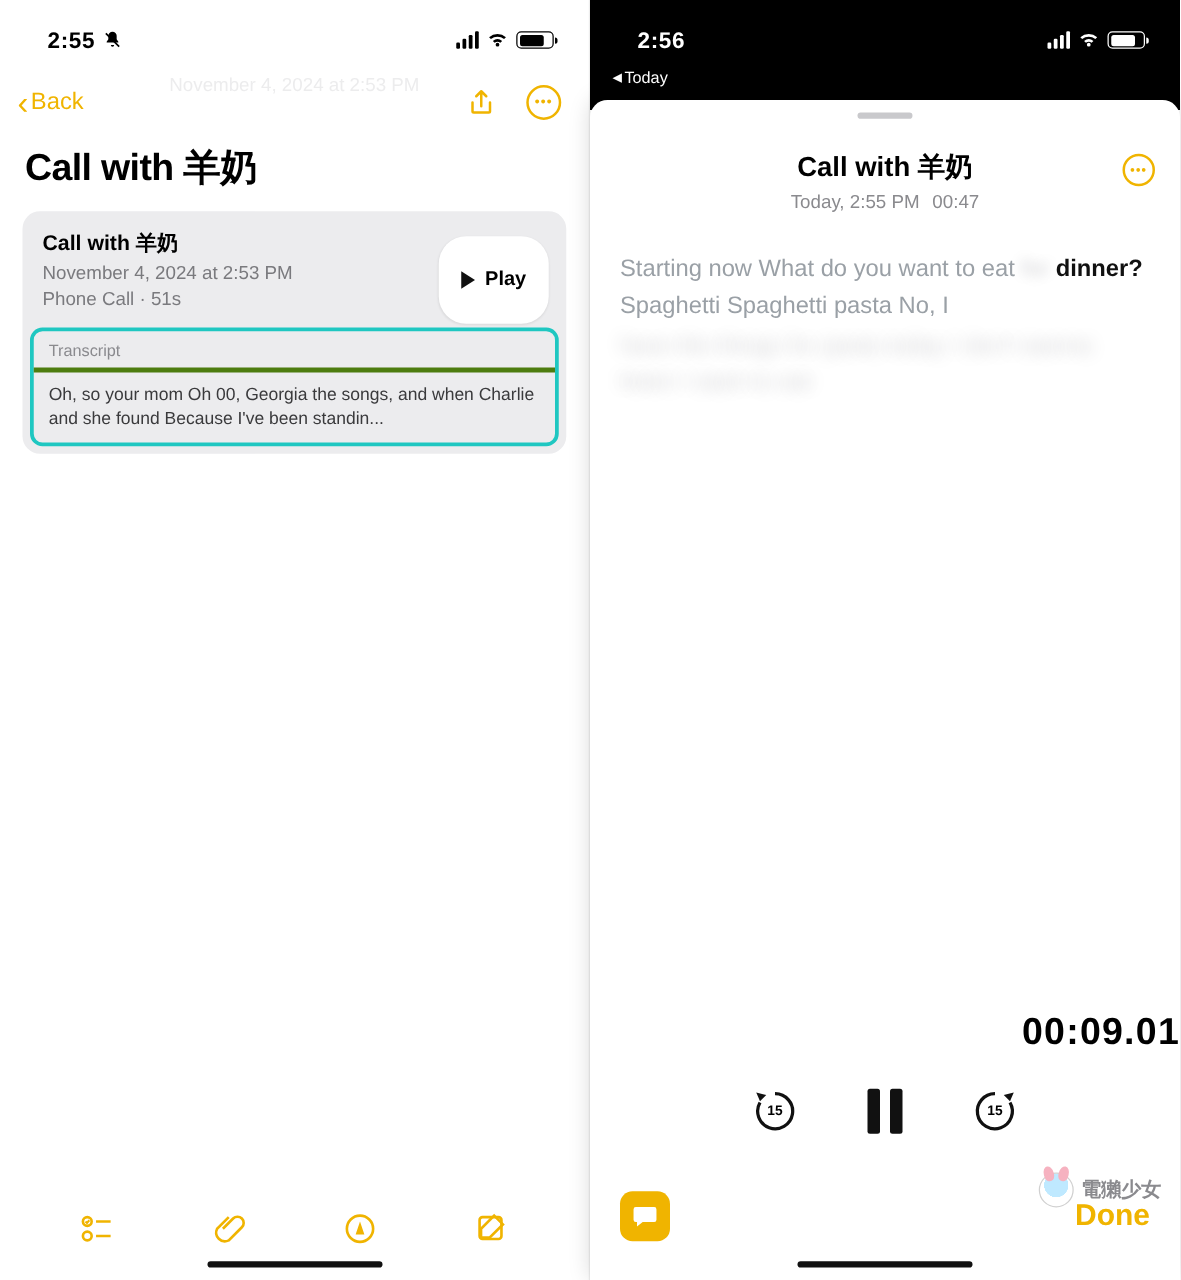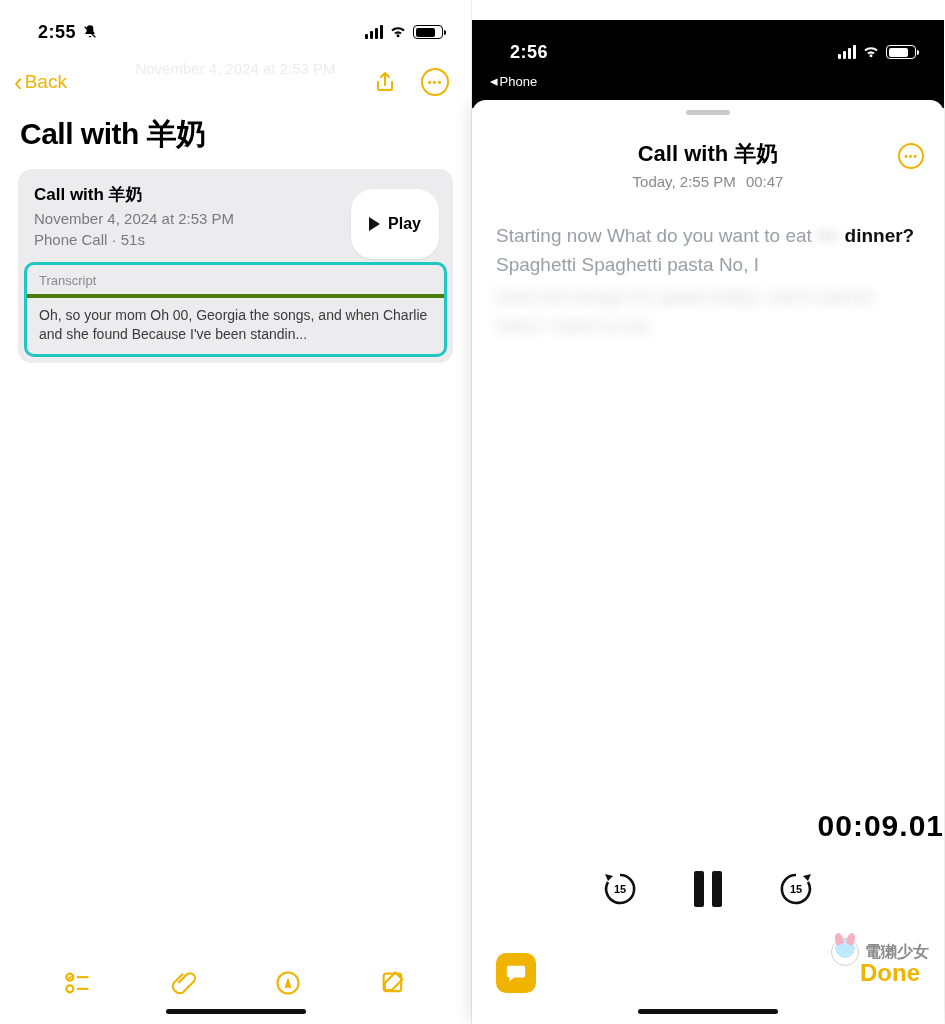--- a/index.html
+++ b/index.html
@@ -22,7 +22,7 @@
   .battery .fill { position:absolute; left:1.5px; top:1.5px; bottom:1.5px; width: 70%; background: currentColor; border-radius:2px; }
   .bell { width: 16px; height: 16px; }
   
-  .right-top-black { background:#000; color:#fff; padding-bottom: 18px; margin-top: 20px; }
+  .right-top-black { background:#000; color:#fff; padding-bottom: 18px; }
   .breadcrumb { font-size: 13px; color:#fff; padding: 2px 0 0 18px; display:flex; align-items:center; gap:2px; }
   .breadcrumb .chev { font-size: 15px; }
   

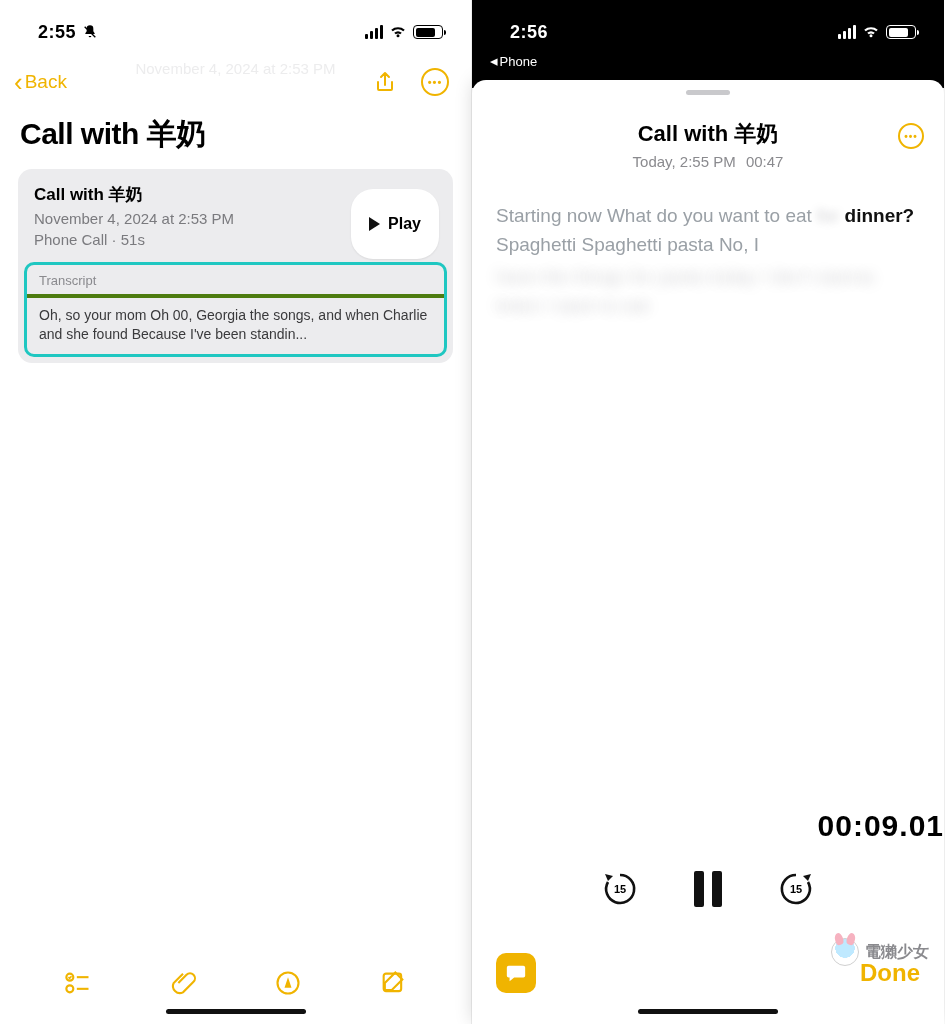--- a/index.html
+++ b/index.html
@@ -197,7 +197,7 @@
       </div>
       <div class="breadcrumb">
         <span class="chev">◂</span>
-        <span>Phone</span>
+        <span>Today</span>
       </div>
     </div>
 

